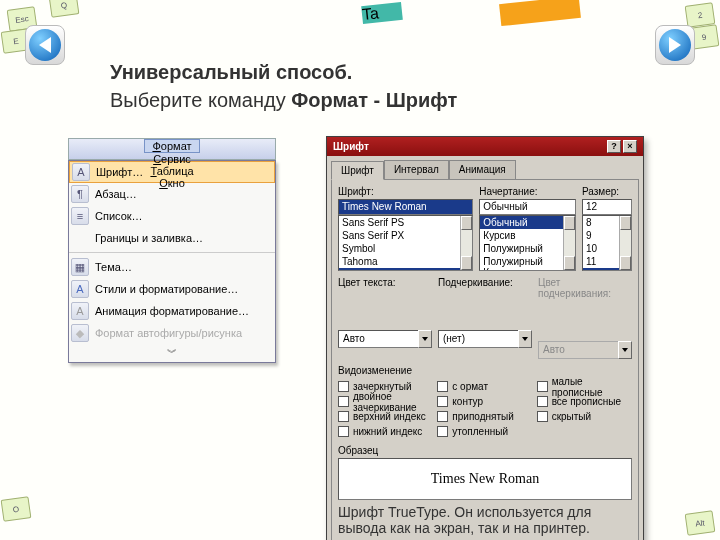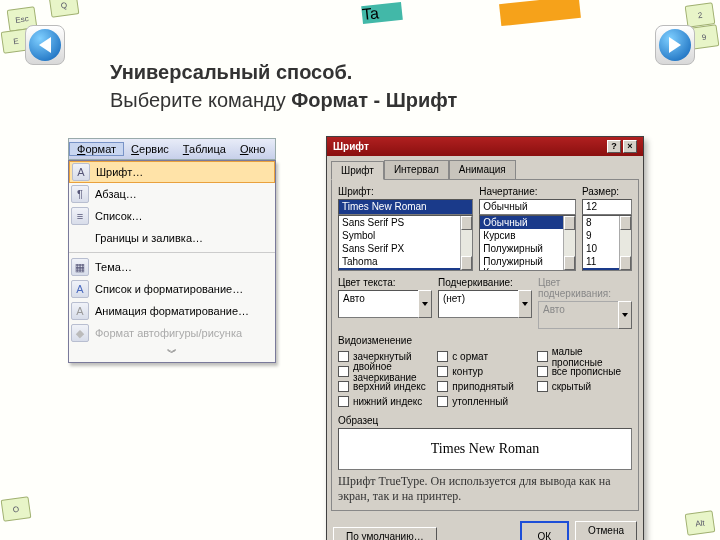--- a/index.html
+++ b/index.html
@@ -67,6 +67,7 @@
     border: 1px solid #9aa;
     height: 22px;
     align-items: center;
+    flex-direction: column;
   }
   .menubar .mi { padding: 0 7px; cursor:default; }
   .menubar .mi.active { background:#c9d6f0; border:1px solid #7893c7; }

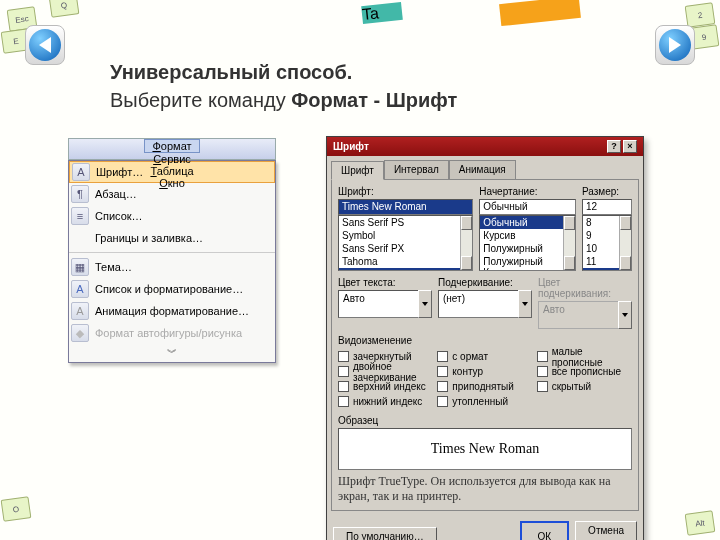--- a/index.html
+++ b/index.html
@@ -305,8 +305,8 @@
         <div class="inp sel">Times New Roman</div>
         <div class="listbox">
           <div class="opt">Sans Serif PS</div>
+          <div class="opt">Sans Serif PX</div>
           <div class="opt">Symbol</div>
-          <div class="opt">Sans Serif PX</div>
           <div class="opt">Tahoma</div>
           <div class="opt sel">Times New Roman</div>
           <div class="sb"></div>

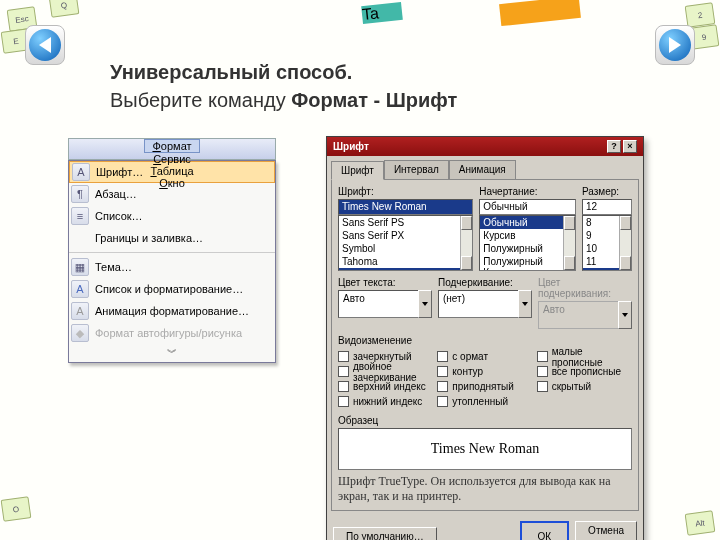--- a/index.html
+++ b/index.html
@@ -270,7 +270,7 @@
     </div>
     <div class="dd-row">
       <span class="icn" style="color:#4a6abf">A</span>
-      <span class="lbl">Список и форматирование…</span>
+      <span class="lbl">Стили и форматирование…</span>
     </div>
     <div class="dd-row">
       <span class="icn" style="color:#999">A</span>

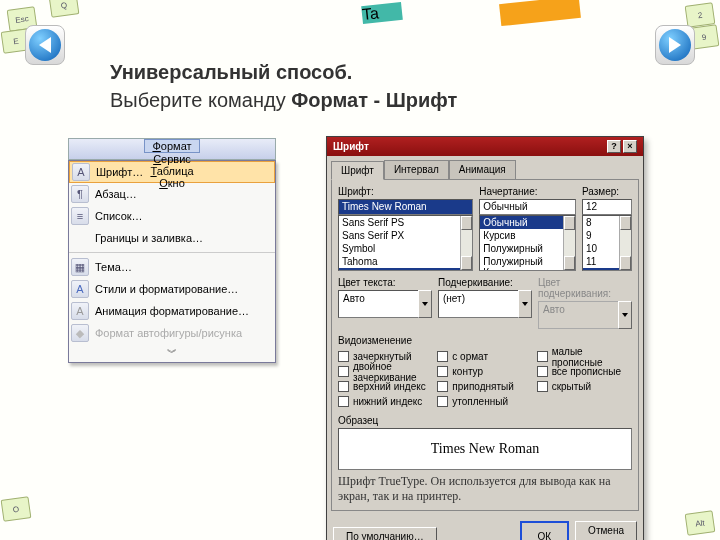--- a/index.html
+++ b/index.html
@@ -167,7 +167,7 @@
   }
   .listbox .sb::before{top:0;} .listbox .sb::after{bottom:0;}
   .combo {
-    display:flex;height:28px;
+    display:flex;height:18px;margin-top:40px;
   }
   .combo .cv {
     flex:1;background:#fff;border:1px solid #7a7a7a;

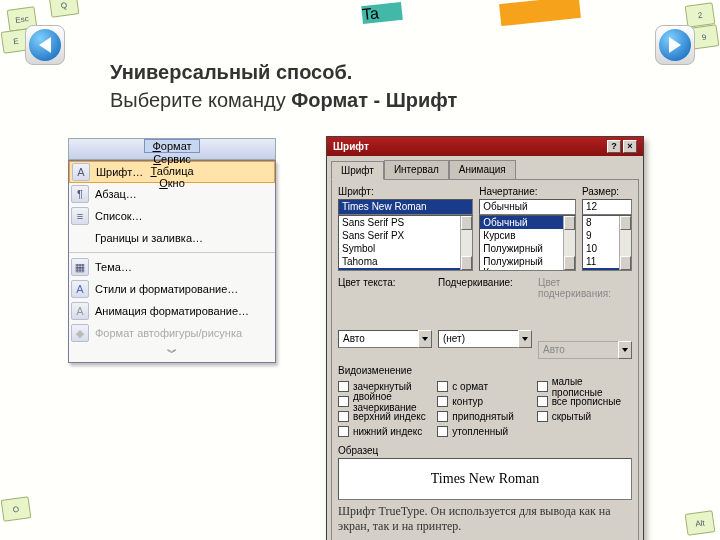--- a/index.html
+++ b/index.html
@@ -196,7 +196,7 @@
     border-top-color:#555;border-left-color:#555;
     margin-top:2px;
   }
-  .hint { margin-top:4px;font-size:12px;color:#333;font-family:Liberation Serif, serif; }
+  .hint { margin-top:4px;font-size:14px;color:#333; }
   .dlg-buttons {
     display:flex;justify-content:space-between;align-items:center;
     padding:6px;

